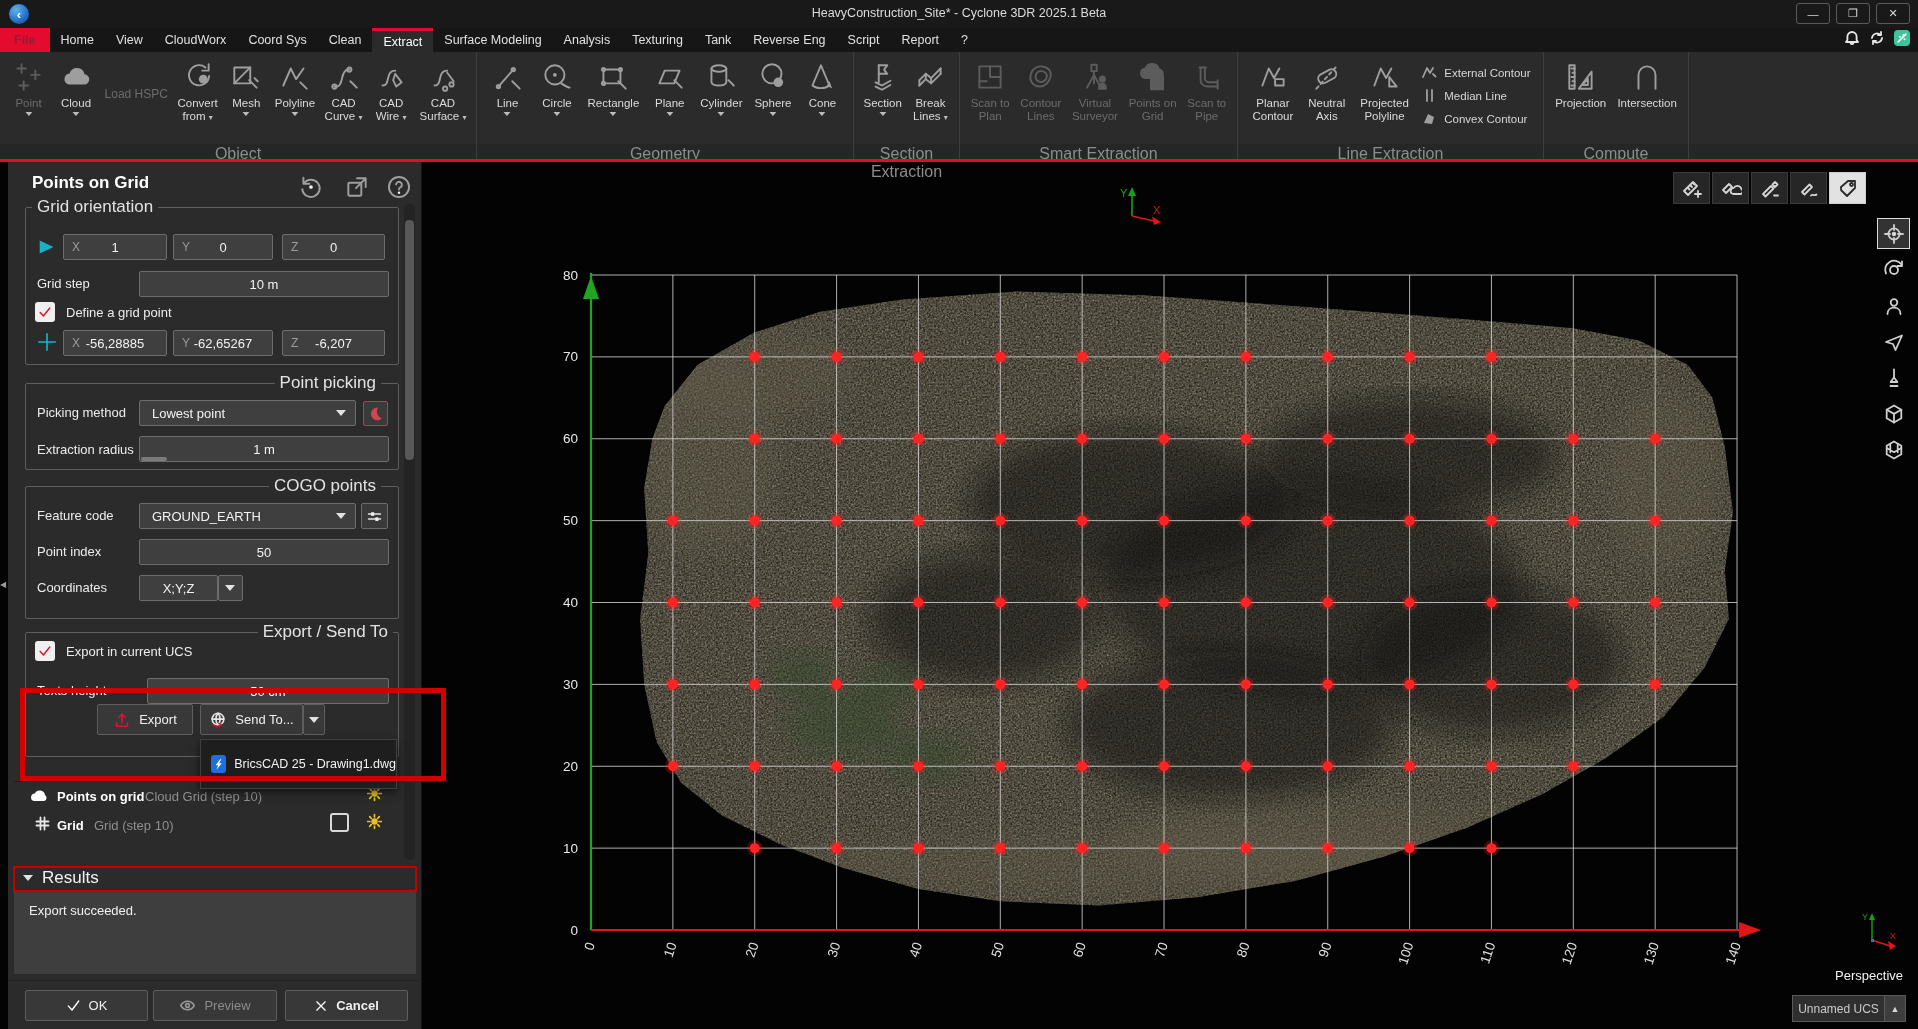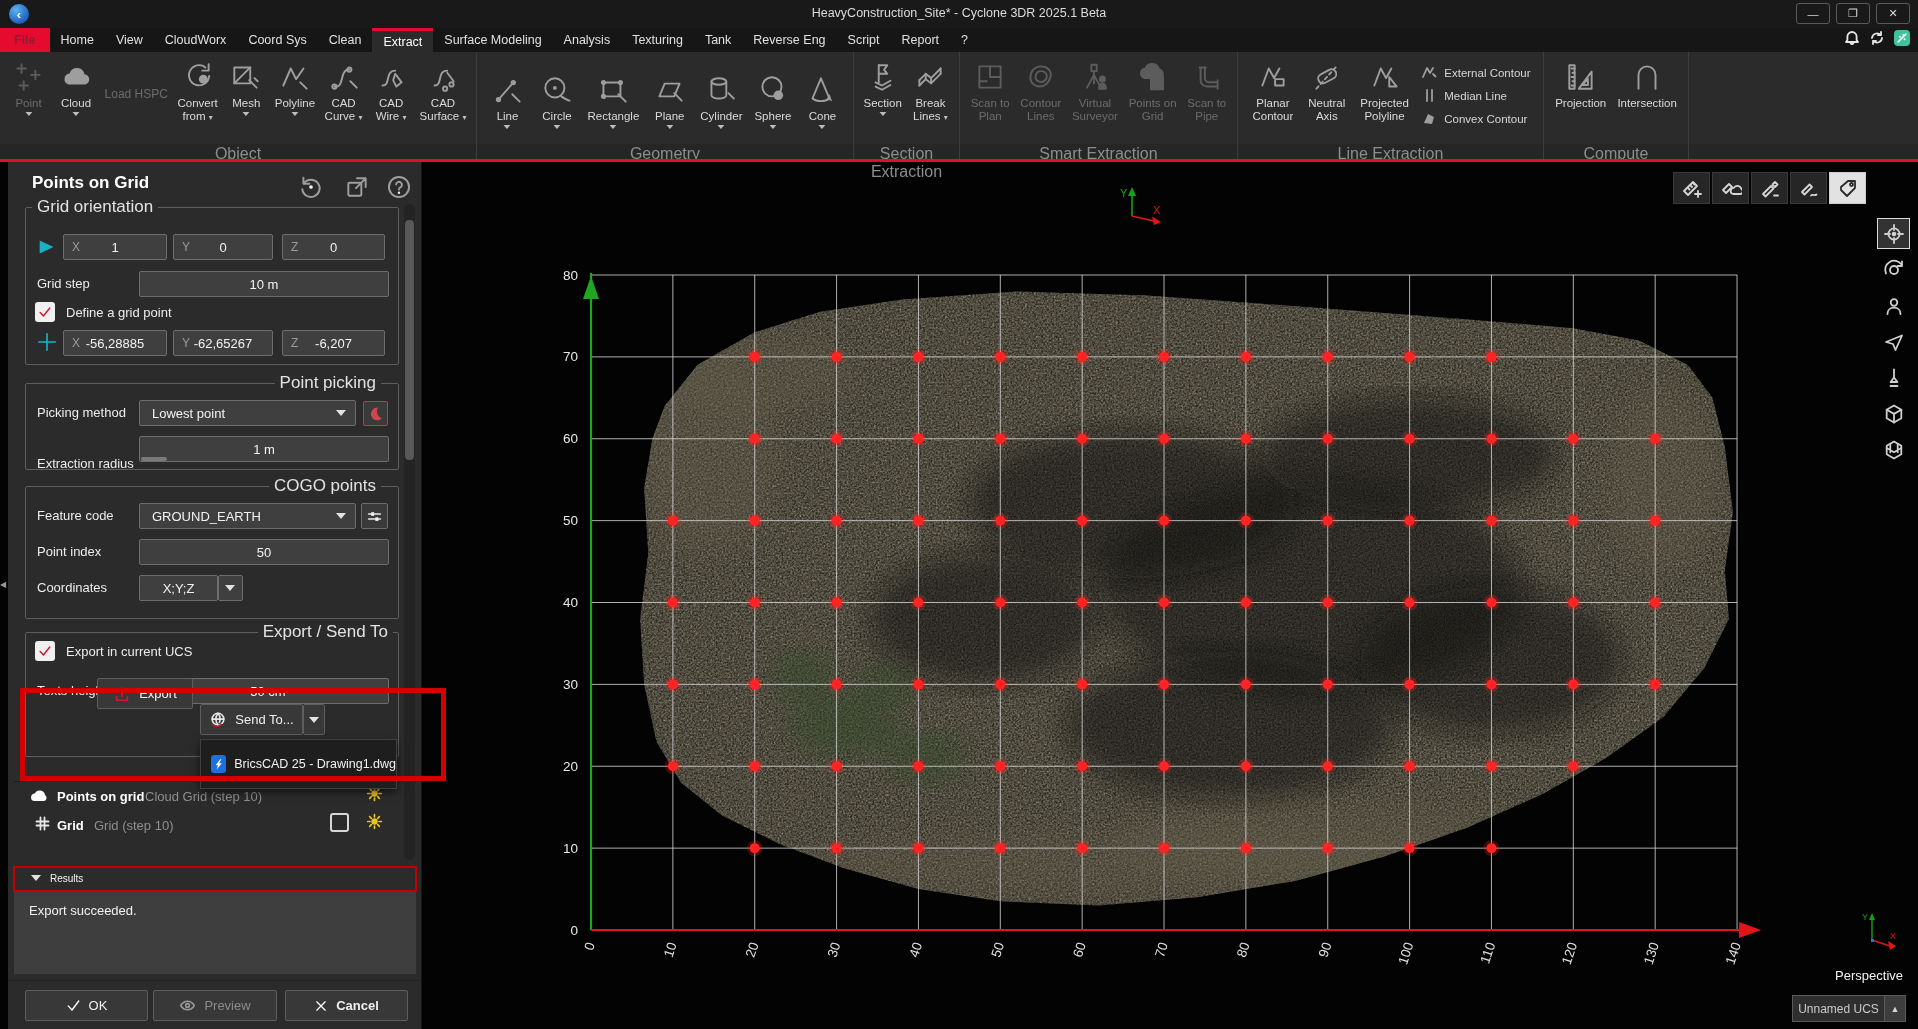--- a/index.html
+++ b/index.html
@@ -245,7 +245,7 @@
       </div>
       <div class="rgroup-label">Object</div>
     </div>
-    <div class="rgroup" style="width: 377px; align-items: center;">
+    <div class="rgroup" style="width: 377px;">
       <div class="ritem">
         <span class="icn">
           <svg viewBox="0 0 32 32">

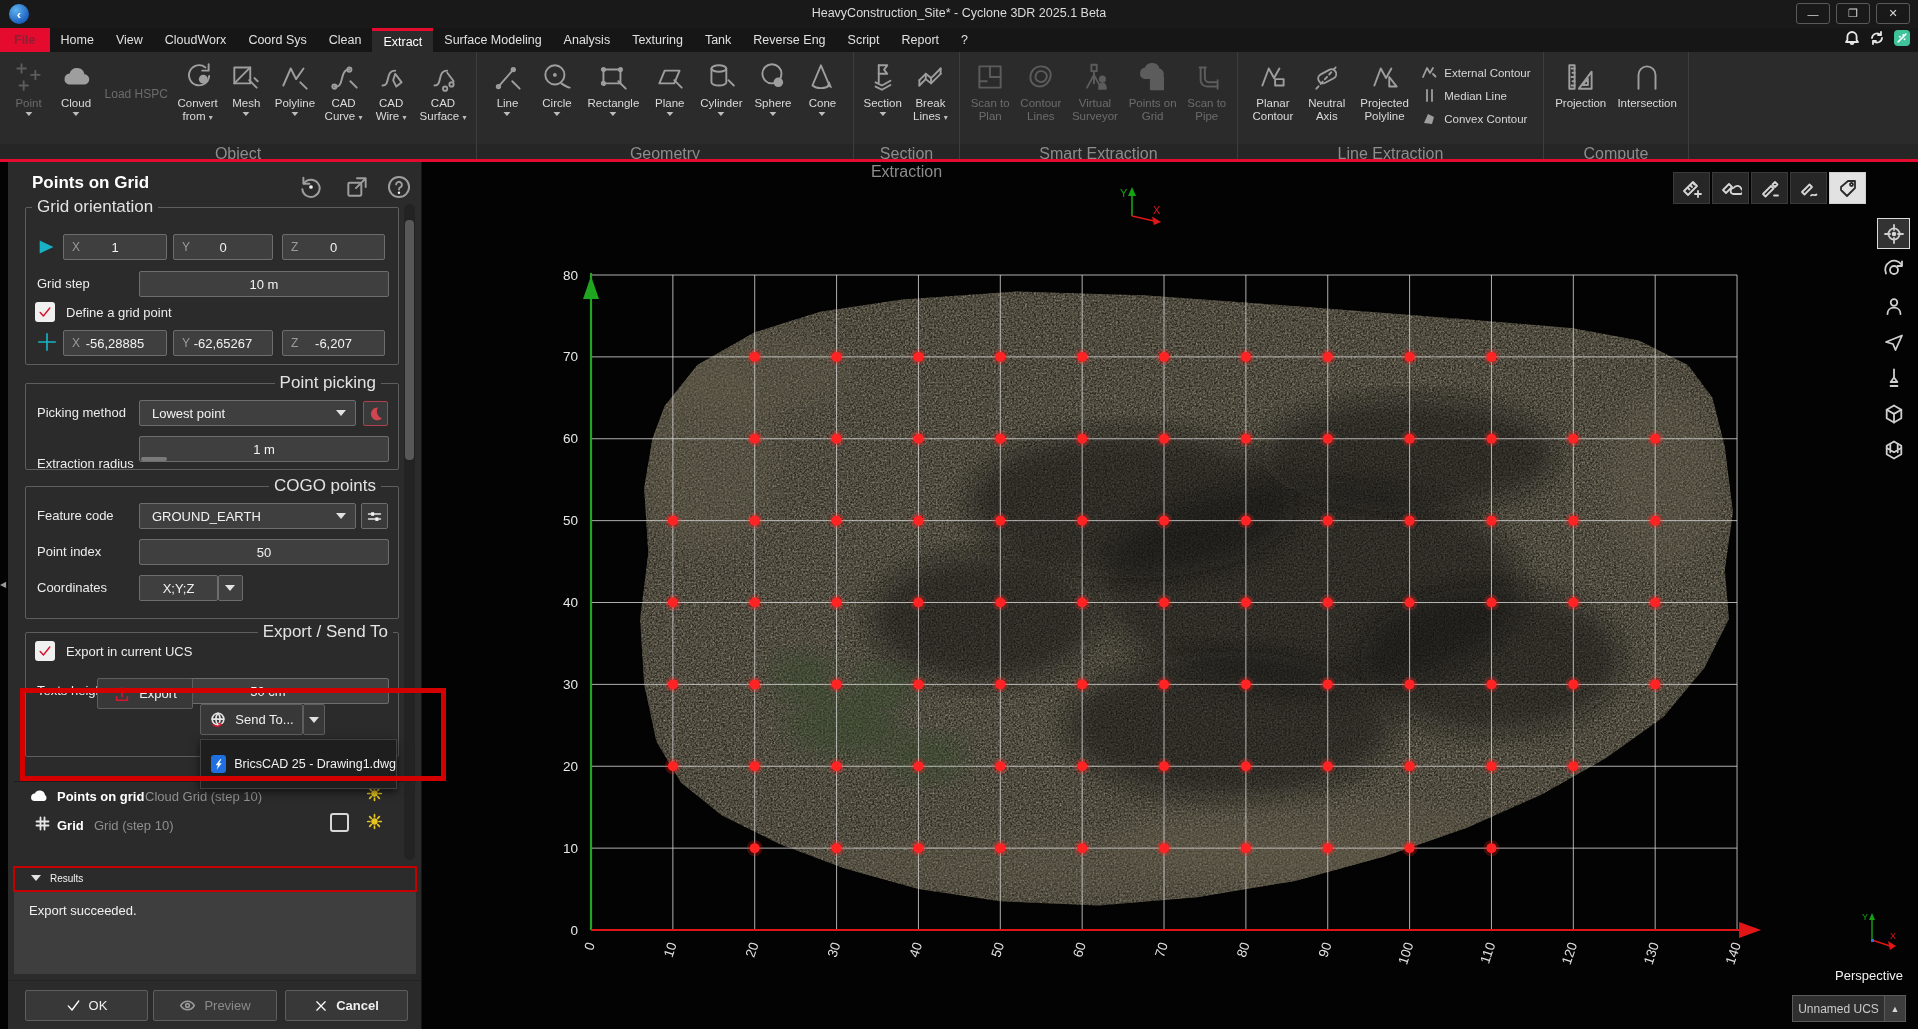--- a/index.html
+++ b/index.html
@@ -957,7 +957,7 @@
         </svg>
       </span>
     </div>
-  <span class="plabel" style="left:29px;top:294px">Extraction radius</span>
+  <span class="plabel" style="left:29px;top:280px">Extraction radius</span>
   <div class="field" style="left:131px;top:274px;width:250px">
     <span>1 m</span>
     </div>

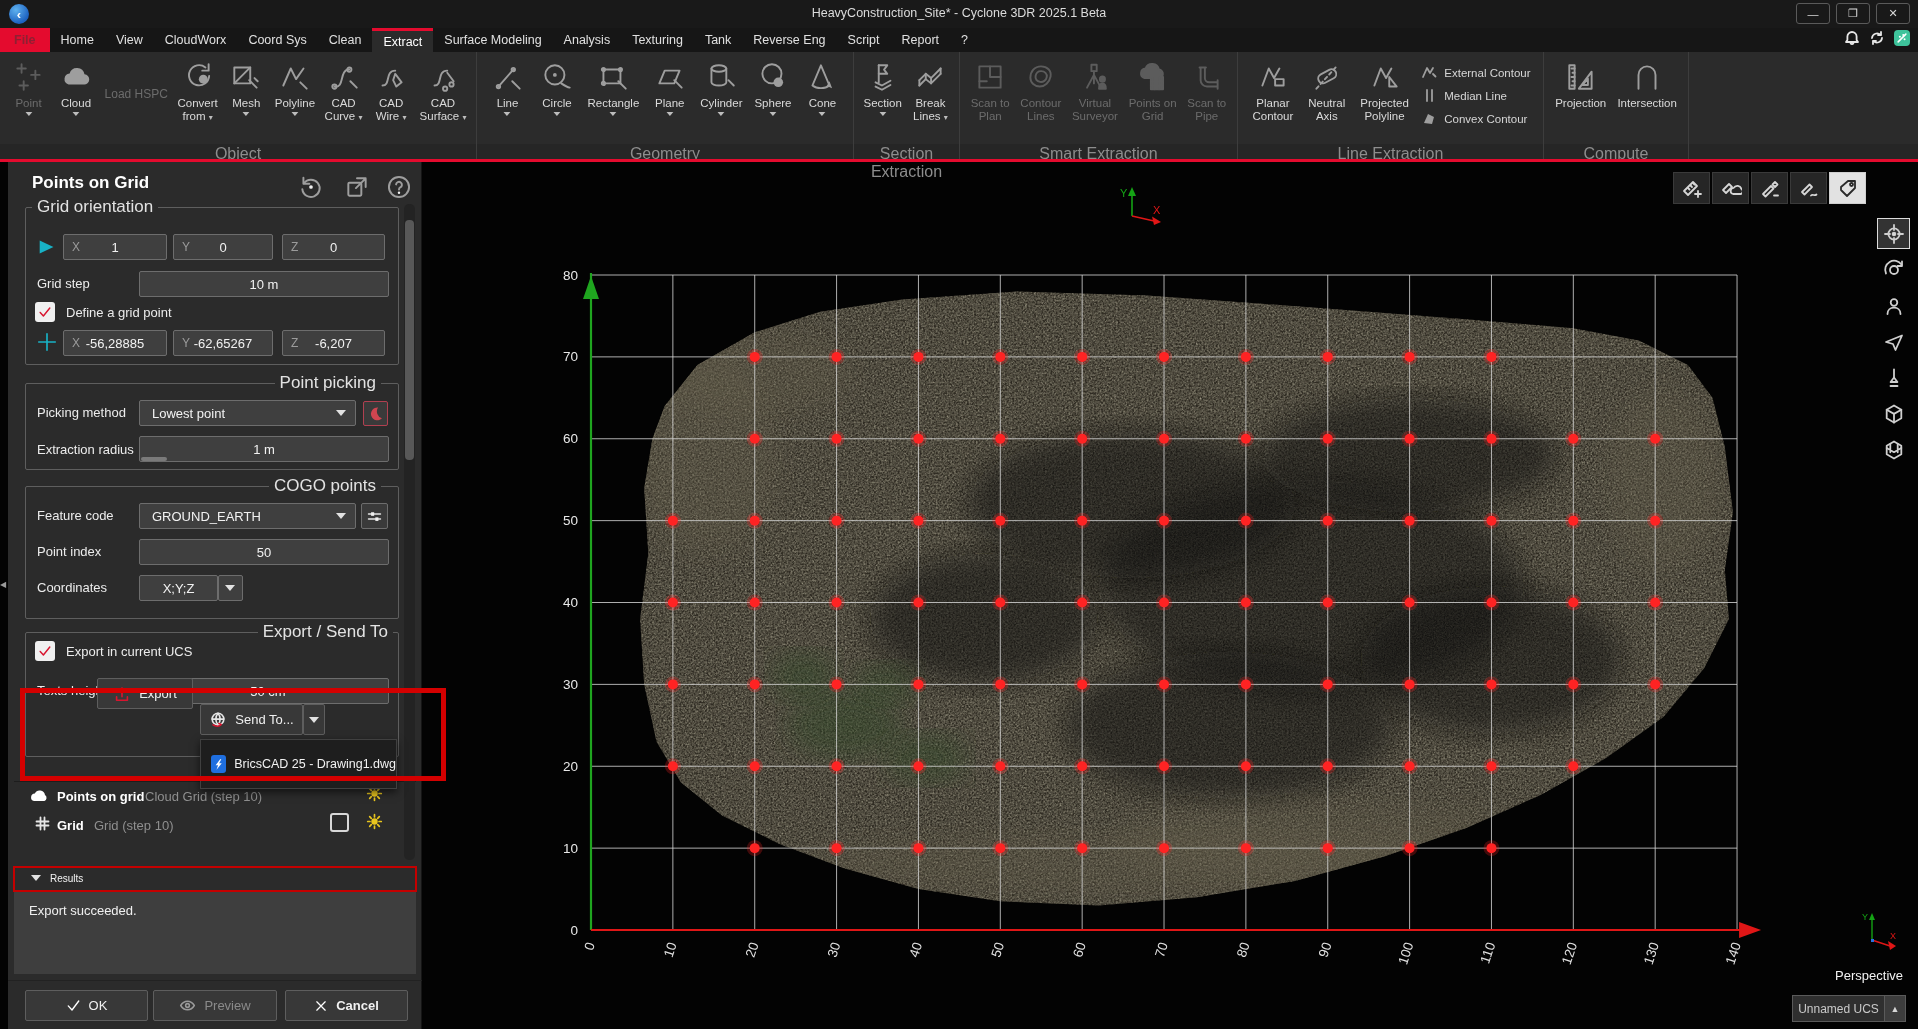--- a/index.html
+++ b/index.html
@@ -1005,7 +1005,7 @@
   <div class="field" style="left:139px;top:516px;width:242px">
     <span>50 cm</span>
     </div>
-  <div class="pbtn" style="left:89px;top:516px;width:96px">
+  <div class="pbtn" style="left:89px;top:542px;width:96px">
     <span class="icn">
         <svg viewBox="0 0 20 20">
           <path class="sr" d="M10 13V3.5M6.5 7L10 3.5 13.5 7" stroke-width="2"></path>

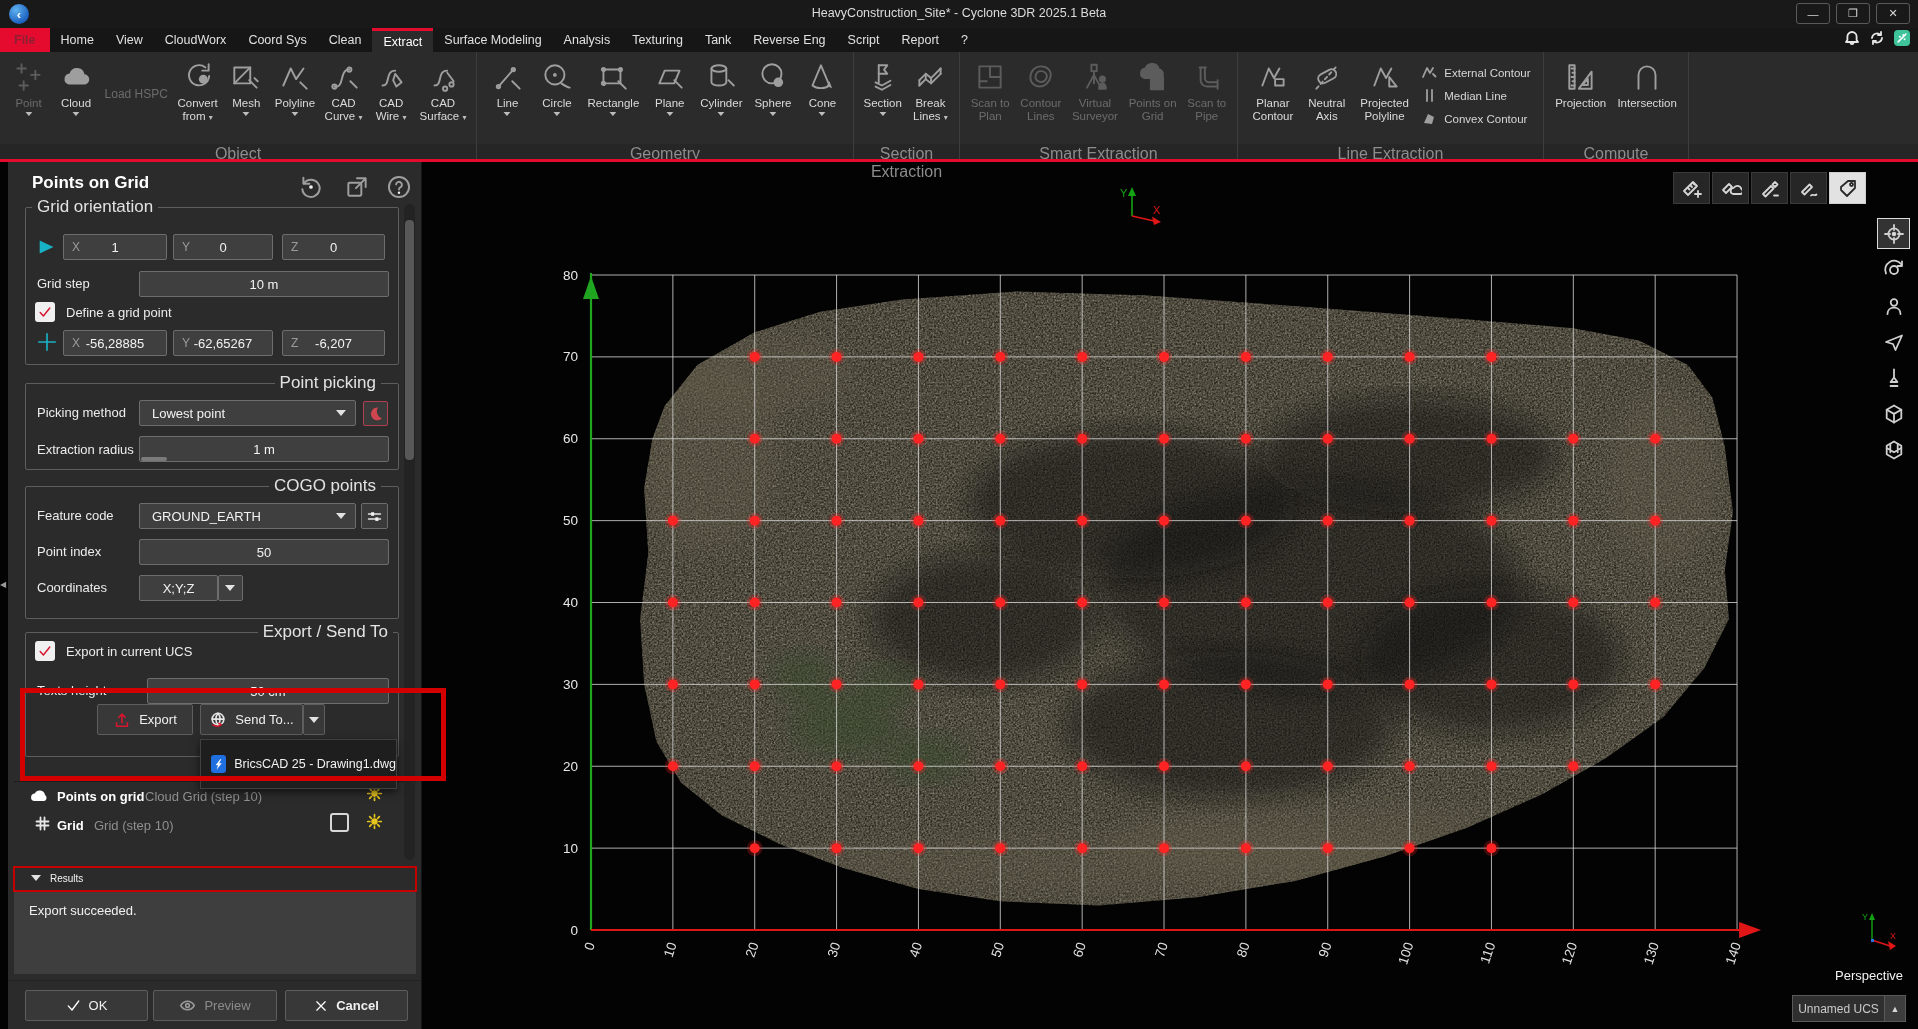--- a/index.html
+++ b/index.html
@@ -93,8 +93,8 @@
   .lay-name{position:absolute;font-weight:bold;font-size:13px;color:#fff;white-space:nowrap}
   .lay-detail{position:absolute;font-size:13px;color:#8f8f8f;white-space:nowrap}
   .layicon{position:absolute;width:20px;height:20px}
-  #res-header{position:absolute;left:6px;top:704px;width:402px;height:24px;display:flex;align-items:center;gap:9px;padding-left:17px;
-    font-size:10px;color:#f2f2f2}
+  #res-header{position:absolute;left:6px;top:704px;width:402px;height:24px;display:flex;align-items:center;gap:9px;padding-left:9px;
+    font-size:17px;color:#f2f2f2}
   .chev{width:0;height:0;border-left:5px solid transparent;border-right:5px solid transparent;border-top:6px solid #e2e2e2}
   #res-box{position:absolute;left:6px;top:729px;width:402px;height:83px;background:#3e3e3e}
   #res-box .msg{position:absolute;left:15px;top:12px;font-size:13px;color:#f0f0f0}

